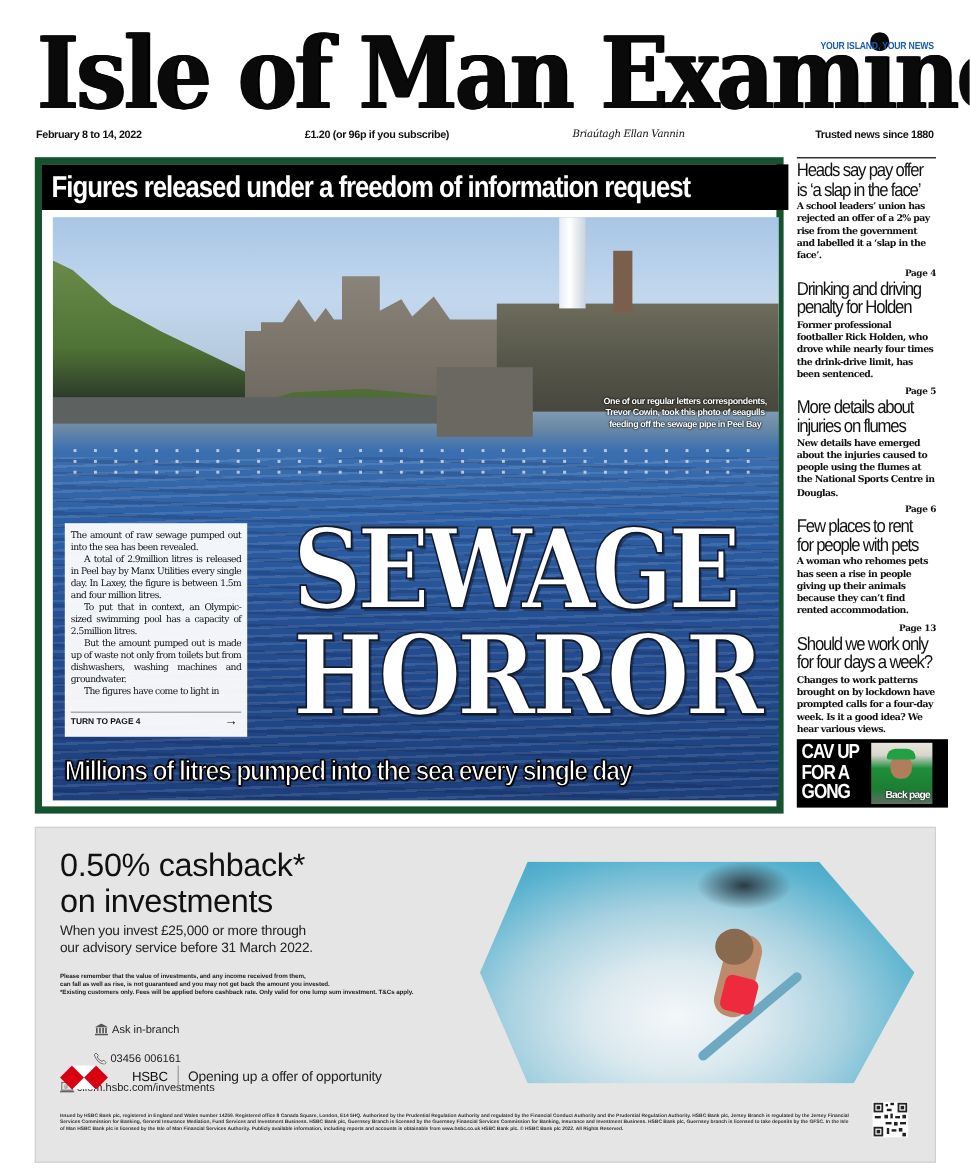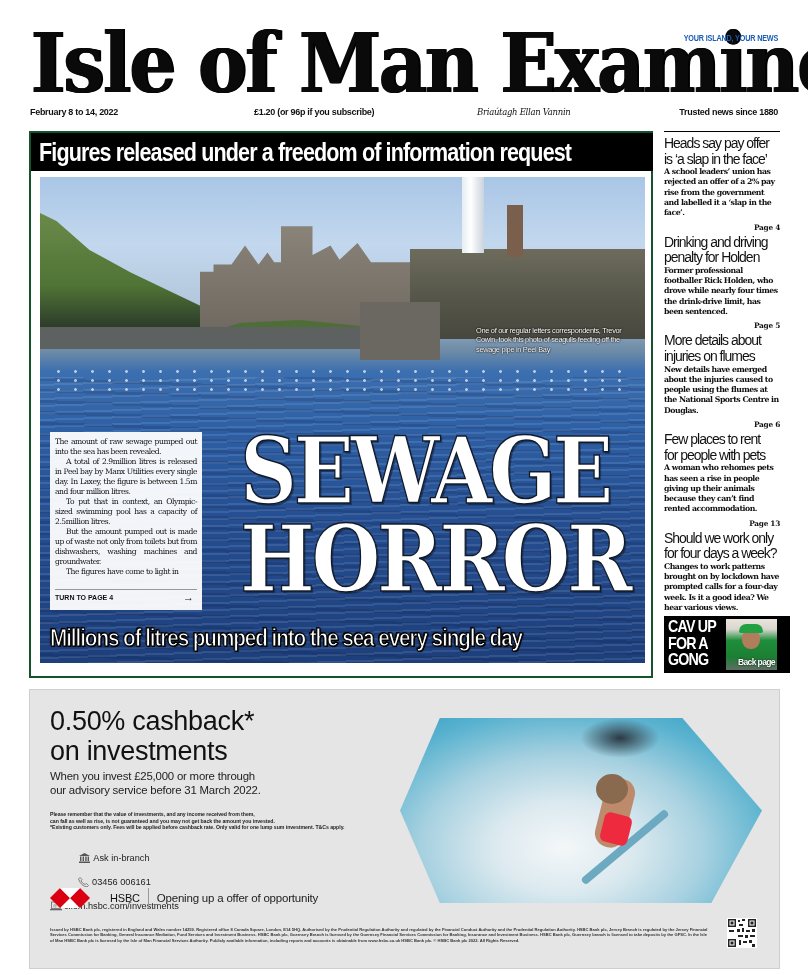--- a/index.html
+++ b/index.html
@@ -29,7 +29,7 @@
   
   .lead-frame {
     position: absolute; left: 29px; top: 131px; width: 624px; height: 547px;
-    border: 2px solid #14532d; background: #fff;
+    border: 6px solid #14532d; background: #fff;
   }
   .lead-kicker {
     position: absolute; left: 0; top: 0; width: 622px; height: 38px; background: #000;

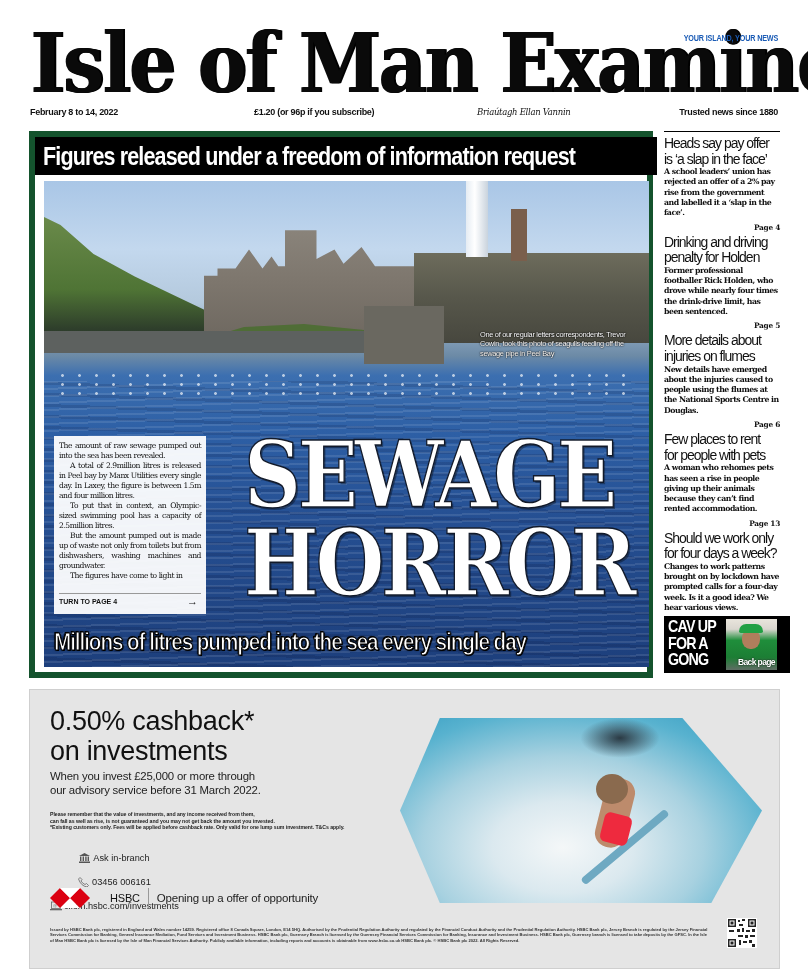--- a/index.html
+++ b/index.html
@@ -65,9 +65,10 @@
                       repeating-linear-gradient(182deg, rgba(0,0,30,0.12) 0px, rgba(0,0,30,0.12) 3px, transparent 3px, transparent 11px); }
 
   .photo-caption {
-    position: absolute; left: 436px; top: 149px; width: 150px; color: #fff;
-    font-size: 7.4px; font-weight: 400; line-height: 9.4px; letter-spacing: -0.3px;
+    position: absolute; left: 452px; top: 149px; width: 150px; color: #fff;
+    font-size: 7.4px; font-weight: 700; line-height: 9.4px; letter-spacing: -0.3px;
     text-shadow: 0 0 2px #000, 0 0 1px #000;
+    text-align: center;
   }
 
   .body-box {

